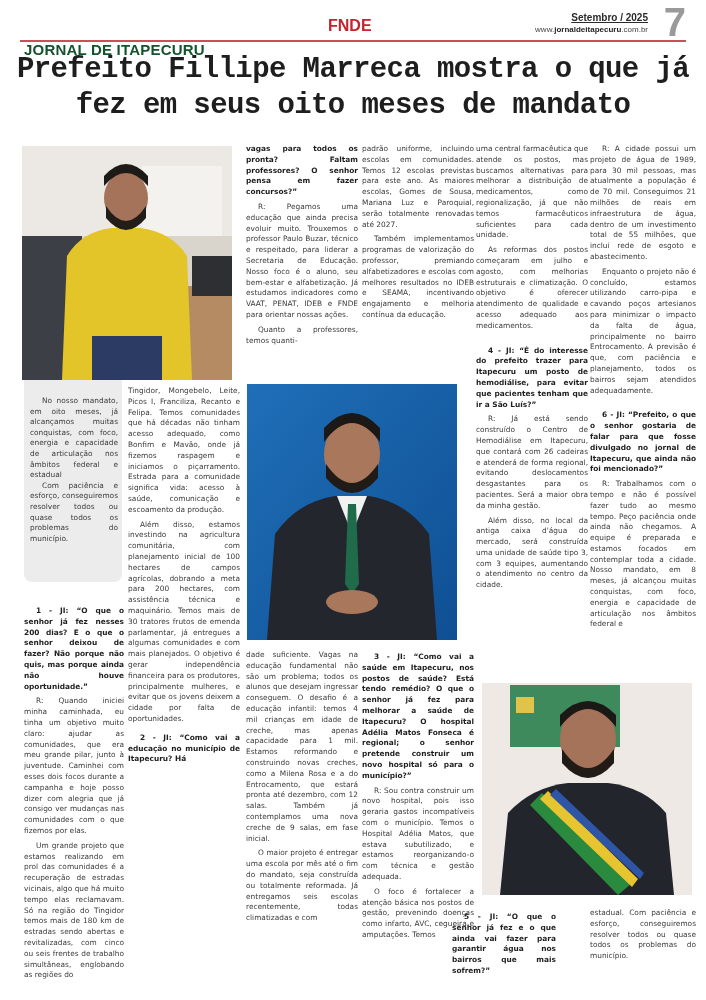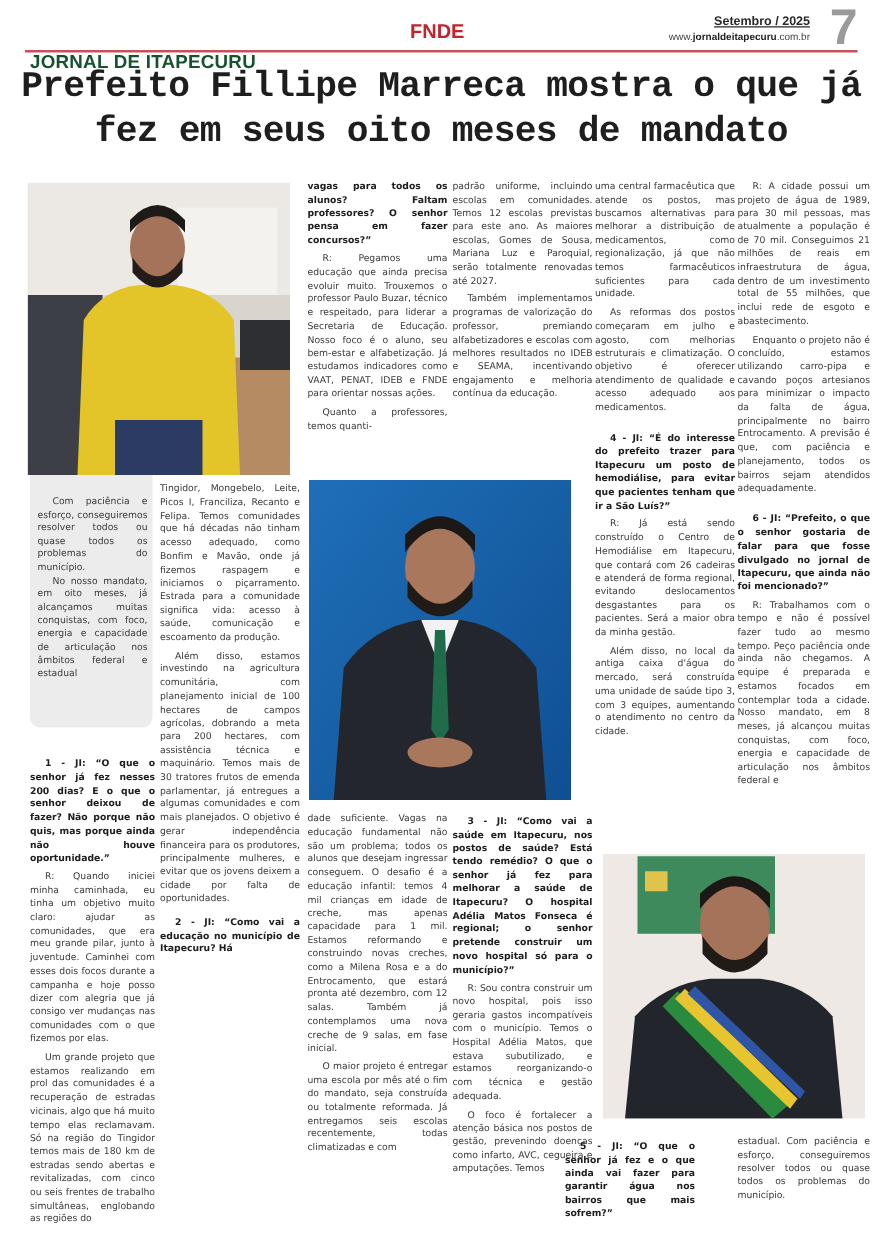--- a/index.html
+++ b/index.html
@@ -95,7 +95,7 @@
 </div>
 
 <div class="col c3a">
-  <p class="q cont" style="margin-top:0">vagas para todos os alunos? Faltam professores? O senhor pensa em fazer concursos?”</p>
+  <p class="q cont" style="margin-top:0">vagas para todos os pronta? Faltam professores? O senhor pensa em fazer concursos?”</p>
   <p>R: Pegamos uma educação que ainda precisa evoluir muito. Trouxemos o professor Paulo Buzar, técnico e respeitado, para liderar a Secretaria de Educação. Nosso foco é o aluno, seu bem-estar e alfabetização. Já estudamos indicadores como VAAT, PENAT, IDEB e FNDE para orientar nossas ações.</p>
   <p>Quanto a professores, temos quanti-</p>
 </div>

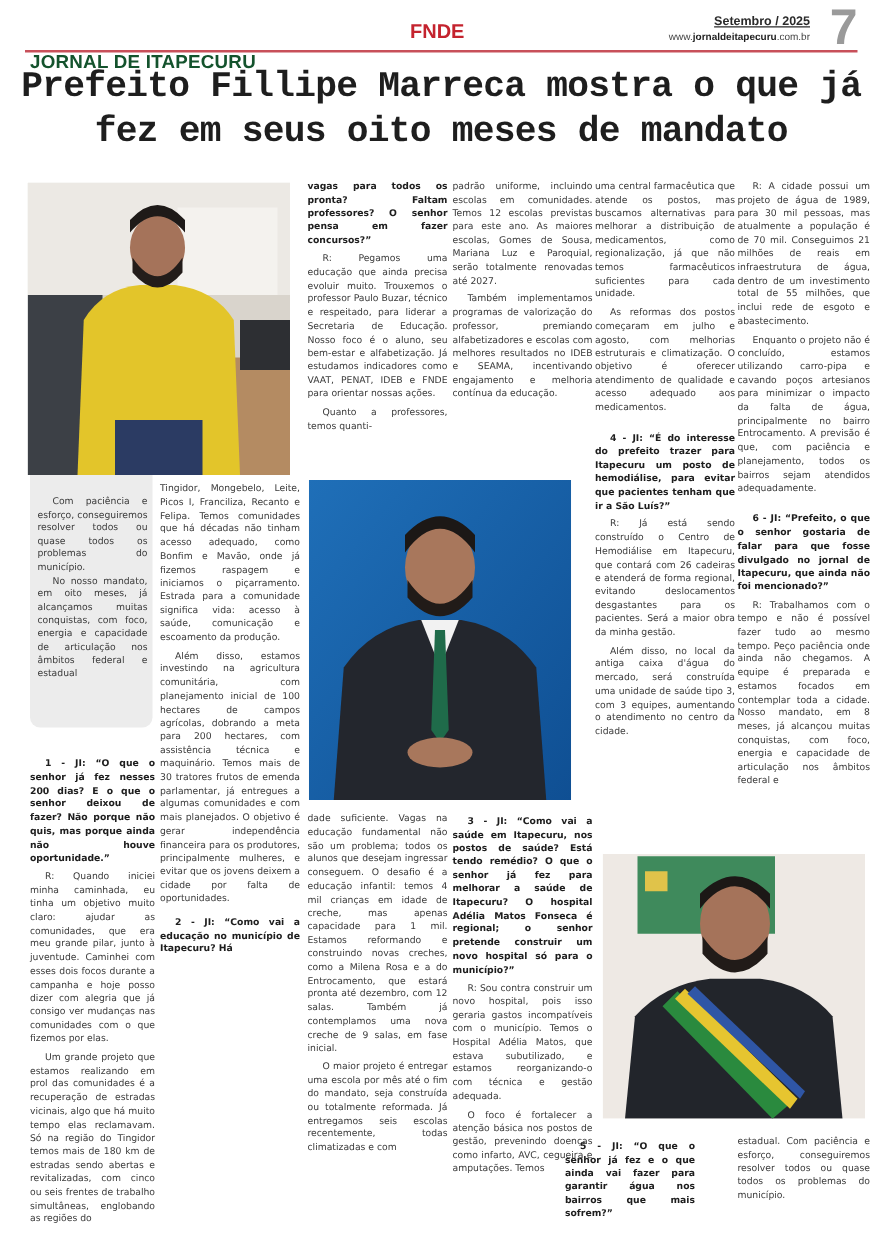--- a/index.html
+++ b/index.html
@@ -78,8 +78,8 @@
 </div>
 
 <aside class="pullquote">
+  <p>No nosso mandato, em oito meses, já alcançamos muitas conquistas, com foco, energia e capacidade de articulação nos âmbitos federal e estadual</p>
   <p>Com paciência e esforço, conseguiremos resolver todos ou quase todos os problemas do município.</p>
-  <p>No nosso mandato, em oito meses, já alcançamos muitas conquistas, com foco, energia e capacidade de articulação nos âmbitos federal e estadual</p>
 </aside>
 
 <div class="col c1">

